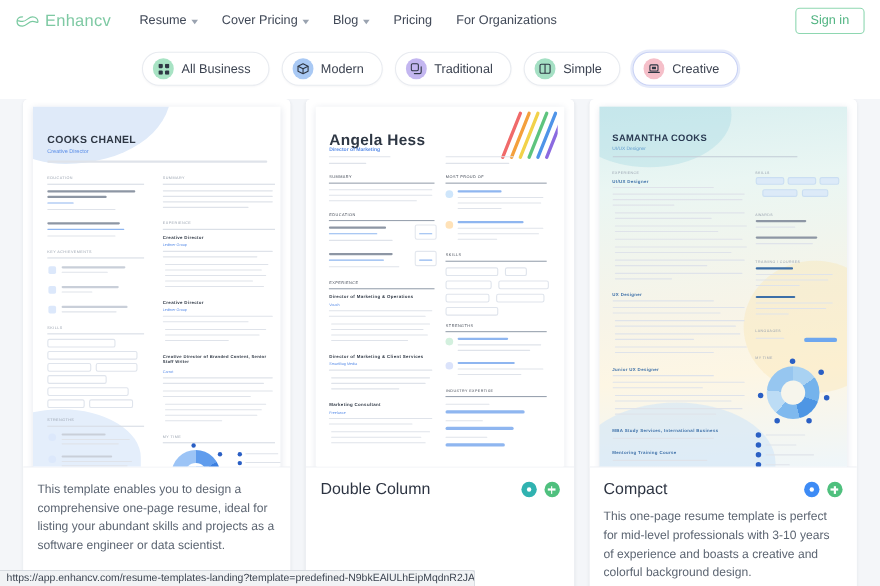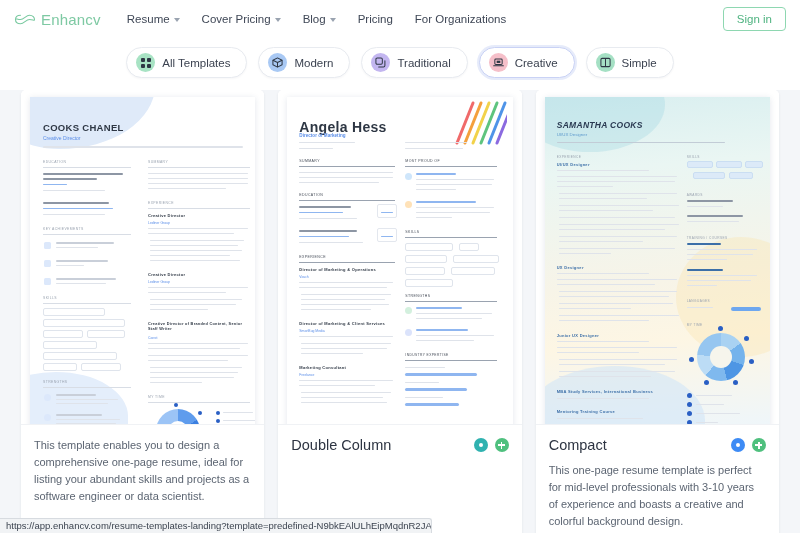--- a/index.html
+++ b/index.html
@@ -198,7 +198,7 @@
         <rect x="6" y="6" width="4" height="4" rx="1" fill="#2e3744"></rect>
       </svg>
     </span>
-    <span class="chip-label">All Templates</span>
+    <span class="chip-label">All Business</span>
   </div>
 
   <div class="chip">

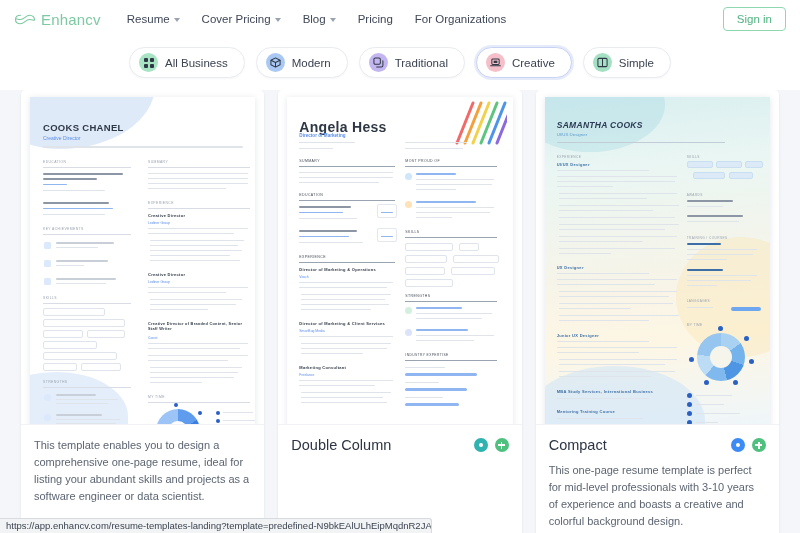--- a/index.html
+++ b/index.html
@@ -222,6 +222,16 @@
     <span class="chip-label">Traditional</span>
   </div>
 
+  <div class="chip">
+    <span class="chip-ico" style="background:#a5e0c4">
+      <svg width="11" height="11" viewBox="0 0 12 12">
+        <rect x="1" y="1.5" width="10" height="9" rx="1.3" fill="none" stroke="#2e3744" stroke-width="1.1"></rect>
+        <line x1="6" y1="1.5" x2="6" y2="10.5" stroke="#2e3744" stroke-width="1.1"></line>
+      </svg>
+    </span>
+    <span class="chip-label">Simple</span>
+  </div>
+
   <div class="chip active">
     <span class="chip-ico" style="background:#f5bfc9">
       <svg width="11" height="11" viewBox="0 0 12 12">
@@ -231,16 +241,6 @@
       </svg>
     </span>
     <span class="chip-label">Creative</span>
-  </div>
-
-  <div class="chip">
-    <span class="chip-ico" style="background:#a5e0c4">
-      <svg width="11" height="11" viewBox="0 0 12 12">
-        <rect x="1" y="1.5" width="10" height="9" rx="1.3" fill="none" stroke="#2e3744" stroke-width="1.1"></rect>
-        <line x1="6" y1="1.5" x2="6" y2="10.5" stroke="#2e3744" stroke-width="1.1"></line>
-      </svg>
-    </span>
-    <span class="chip-label">Simple</span>
   </div>
 </div>
 

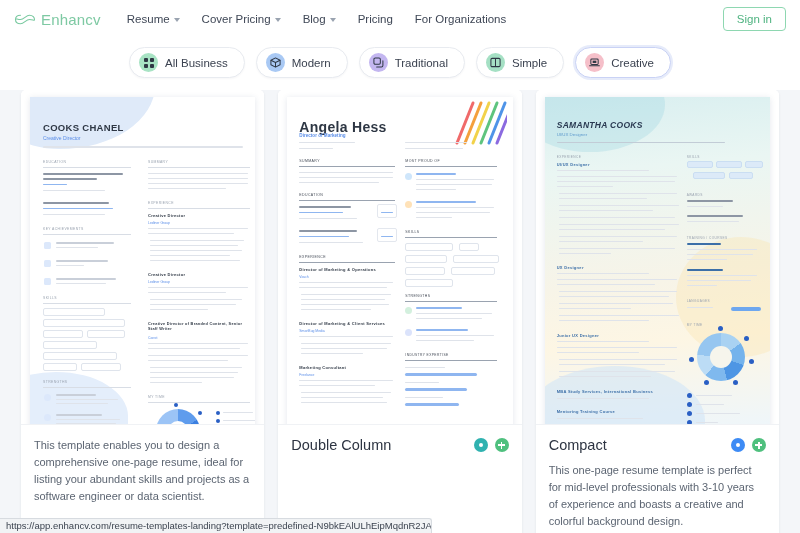--- a/index.html
+++ b/index.html
@@ -510,7 +510,7 @@
           <div class="wave" style="right:-36px;top:140px;width:130px;height:120px;background:rgba(250,230,175,.38);"></div>
           <div class="wave" style="left:-20px;bottom:-46px;width:180px;height:110px;background:rgba(205,228,248,.55);"></div>
 
-          <div class="hdln" style="left:12px;top:23px;font-size:8.5px;color:#2a3a52;font-style:italic;">SAMANTHA COOKS</div>
+          <div class="hdln" style="left:12px;top:23px;font-size:8.5px;color:#2a3a52;">SAMANTHA COOKS</div>
           <div class="sub" style="left:12px;top:35px;font-size:4.4px;color:#5e9acd;">UI/UX Designer</div>
           <div class="ln lite" style="left:12px;top:45px;width:168px;background:#c2ccd6;"></div>
 

